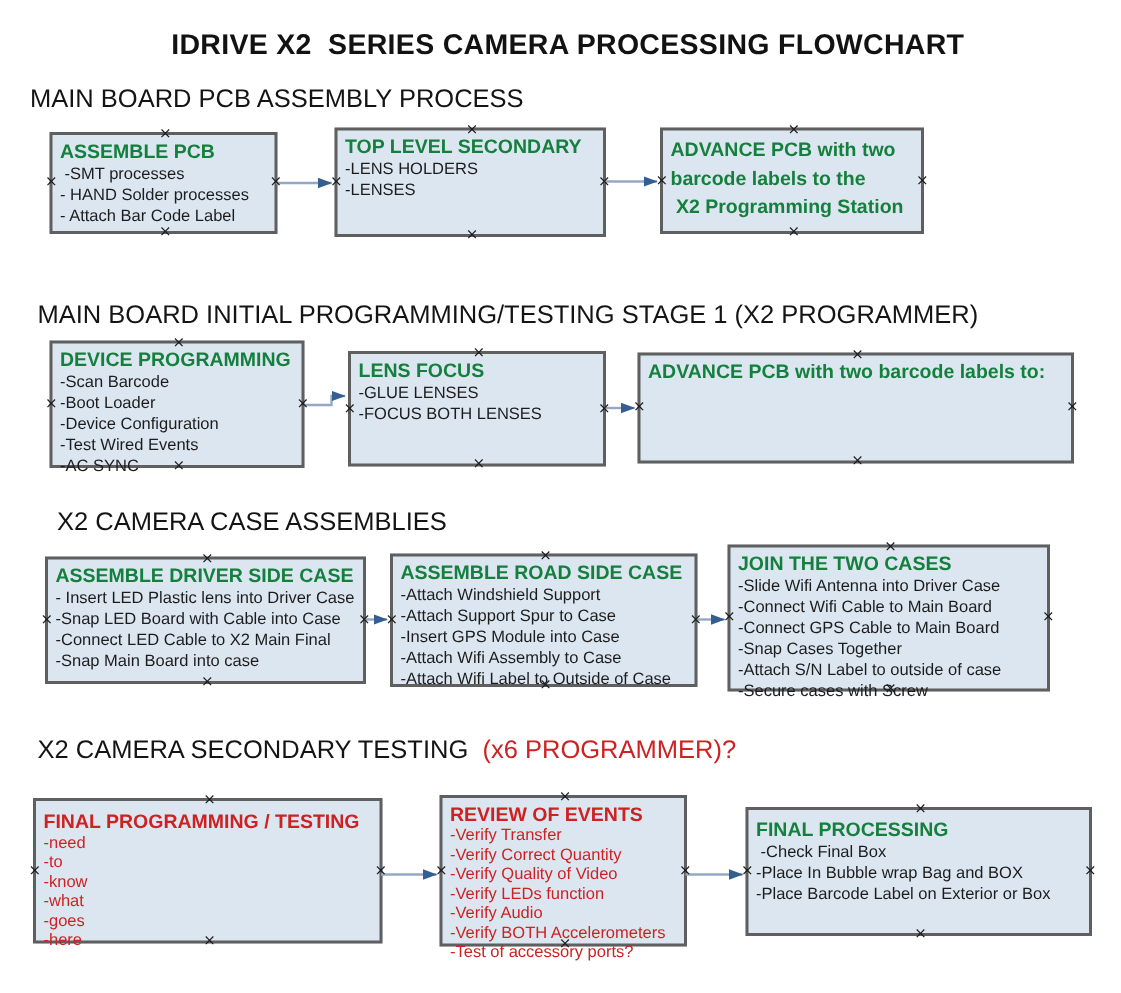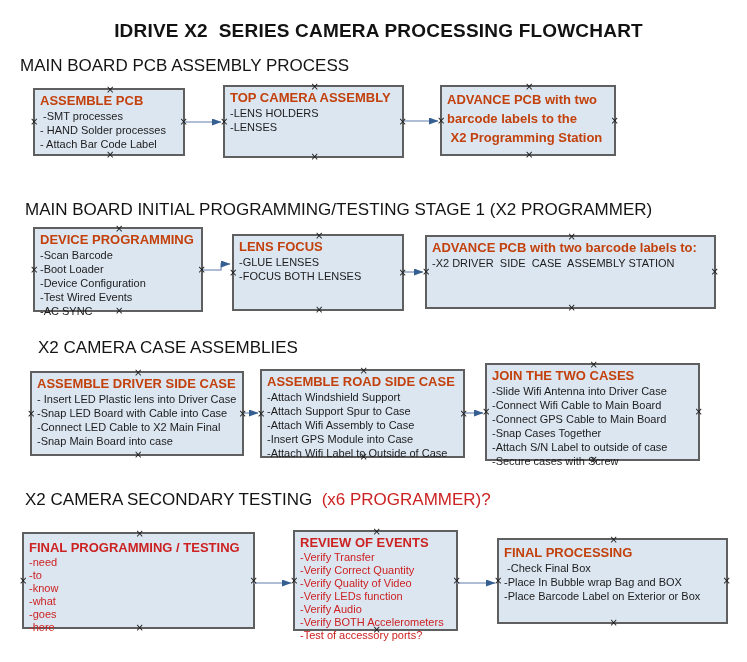--- a/index.html
+++ b/index.html
@@ -24,7 +24,7 @@
     padding:2px 4px 0 5px;
   }
   .pbox-title{
-    font-size:13px;font-weight:bold;line-height:15px;margin:1px 0 1px 0;white-space:pre;color:#c2410c;
+    font-size:13px;font-weight:bold;line-height:15px;margin:1px 0 1px 0;white-space:pre;color:#15803d;
   }
   .pbox-line{
     font-size:11px;line-height:14px;white-space:pre;color:#1c1c1c;

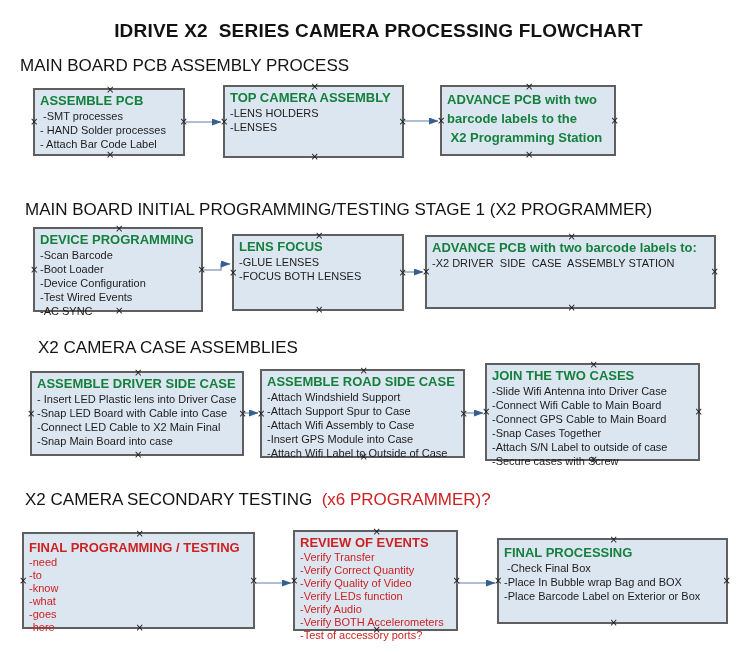--- a/index.html
+++ b/index.html
@@ -84,7 +84,7 @@
     </div>
 
   <div class="pbox" style="left:223px;top:85px;width:181px;height:73px">
-    <div class="pbox-title">TOP CAMERA ASSEMBLY</div>
+    <div class="pbox-title">TOP LEVEL SECONDARY</div>
     <div class="pbox-line">-LENS HOLDERS</div>
     <div class="pbox-line">-LENSES</div>
   <span class="handle h-t">×</span>

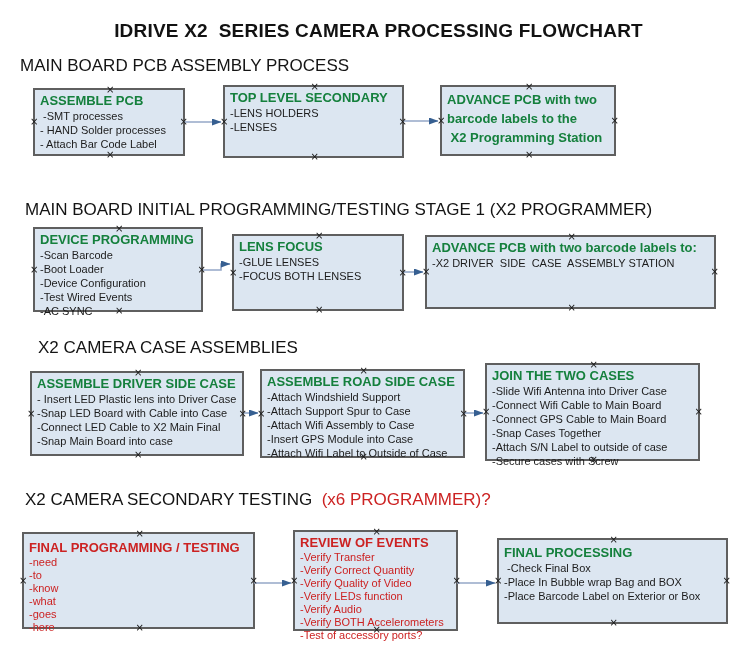--- a/index.html
+++ b/index.html
@@ -128,7 +128,6 @@
 
   <div class="pbox" style="left:425px;top:235px;width:291px;height:74px">
     <div class="pbox-title">ADVANCE PCB with two barcode labels to:</div>
-    <div class="pbox-line">-X2 DRIVER  SIDE  CASE  ASSEMBLY STATION</div>
   <span class="handle h-t">×</span>
       <span class="handle h-b">×</span>
       <span class="handle h-l">×</span>

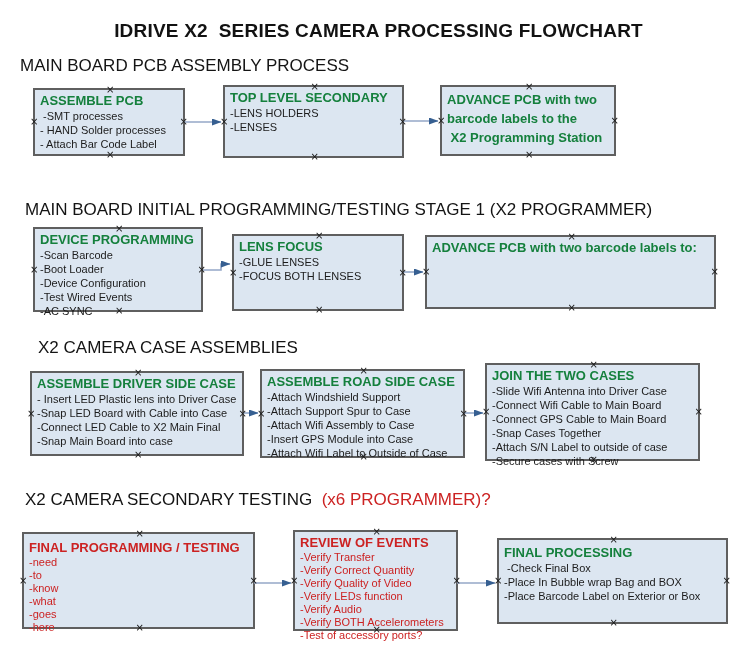--- a/index.html
+++ b/index.html
@@ -150,8 +150,8 @@
     <div class="pbox-title">ASSEMBLE ROAD SIDE CASE</div>
     <div class="pbox-line">-Attach Windshield Support</div>
     <div class="pbox-line">-Attach Support Spur to Case</div>
+    <div class="pbox-line">-Insert GPS Module into Case</div>
     <div class="pbox-line">-Attach Wifi Assembly to Case</div>
-    <div class="pbox-line">-Insert GPS Module into Case</div>
     <div class="pbox-line">-Attach Wifi Label to Outside of Case</div>
   <span class="handle h-t">×</span>
       <span class="handle h-b">×</span>

